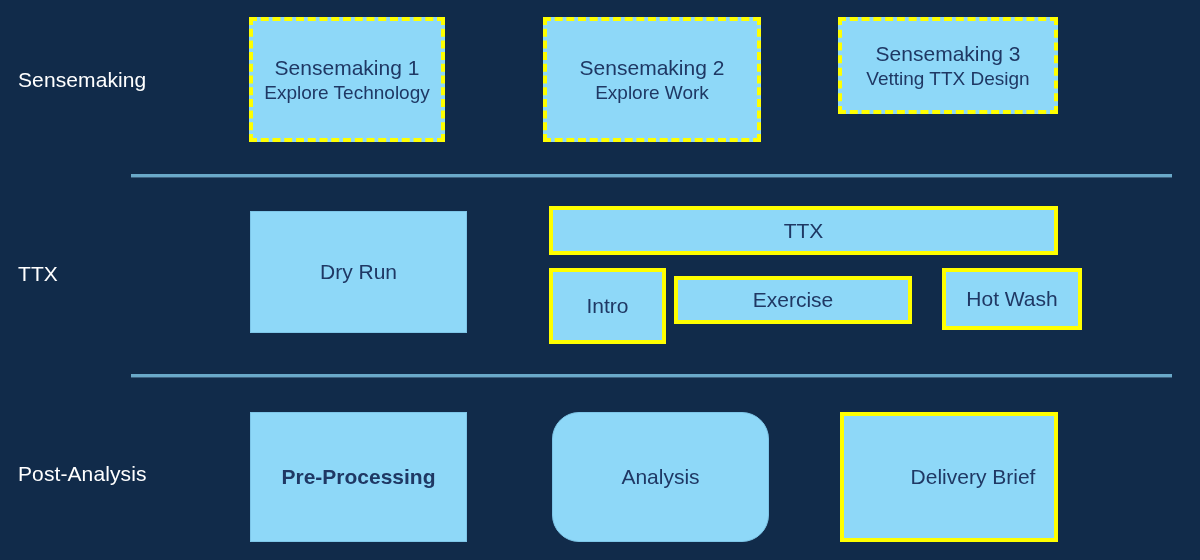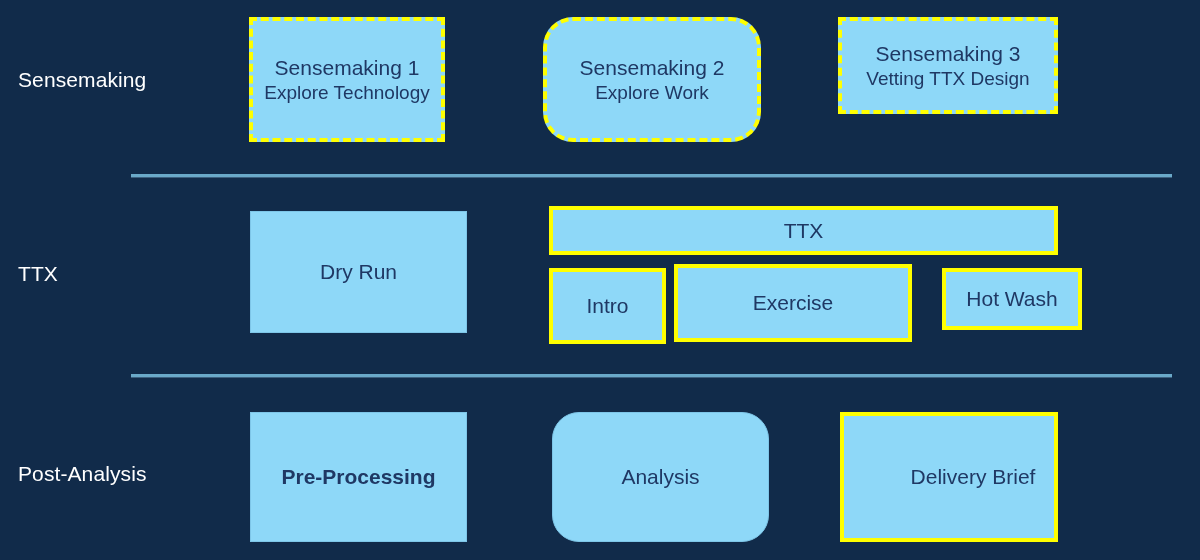--- a/index.html
+++ b/index.html
@@ -75,7 +75,7 @@
 
   
   #node-sensemaking-1 { left: 249px; top: 17px;  width: 196px; height: 125px; }
-  #node-sensemaking-2 { left: 543px; top: 17px;  width: 218px; height: 125px; border-radius: 30px; }
+  #node-sensemaking-2 { left: 543px; top: 17px;  width: 218px; height: 125px; }
   #node-sensemaking-3 { left: 838px; top: 17px;  width: 220px; height: 97px; }
 
   

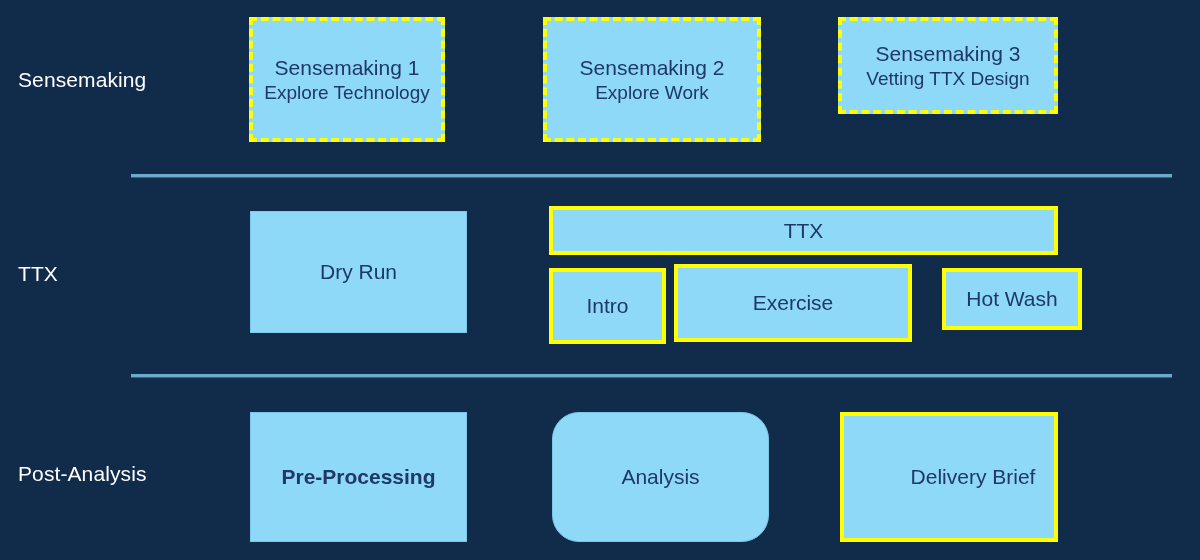--- a/index.html
+++ b/index.html
@@ -82,7 +82,7 @@
   #node-dry-run   { left: 250px; top: 211px; width: 217px; height: 122px; }
   #node-ttx-bar   { left: 549px; top: 206px; width: 509px; height: 49px;  }
   #node-intro     { left: 549px; top: 268px; width: 117px; height: 76px;  }
-  #node-exercise  { left: 674px; top: 264px; width: 238px; height: 78px; justify-content: center;  }
+  #node-exercise  { left: 674px; top: 276px; width: 238px; height: 48px; justify-content: center;  }
   #node-hot-wash  { left: 918px; top: 268px; width: 140px; height: 62px; margin-left: 24px;  }
 
   

